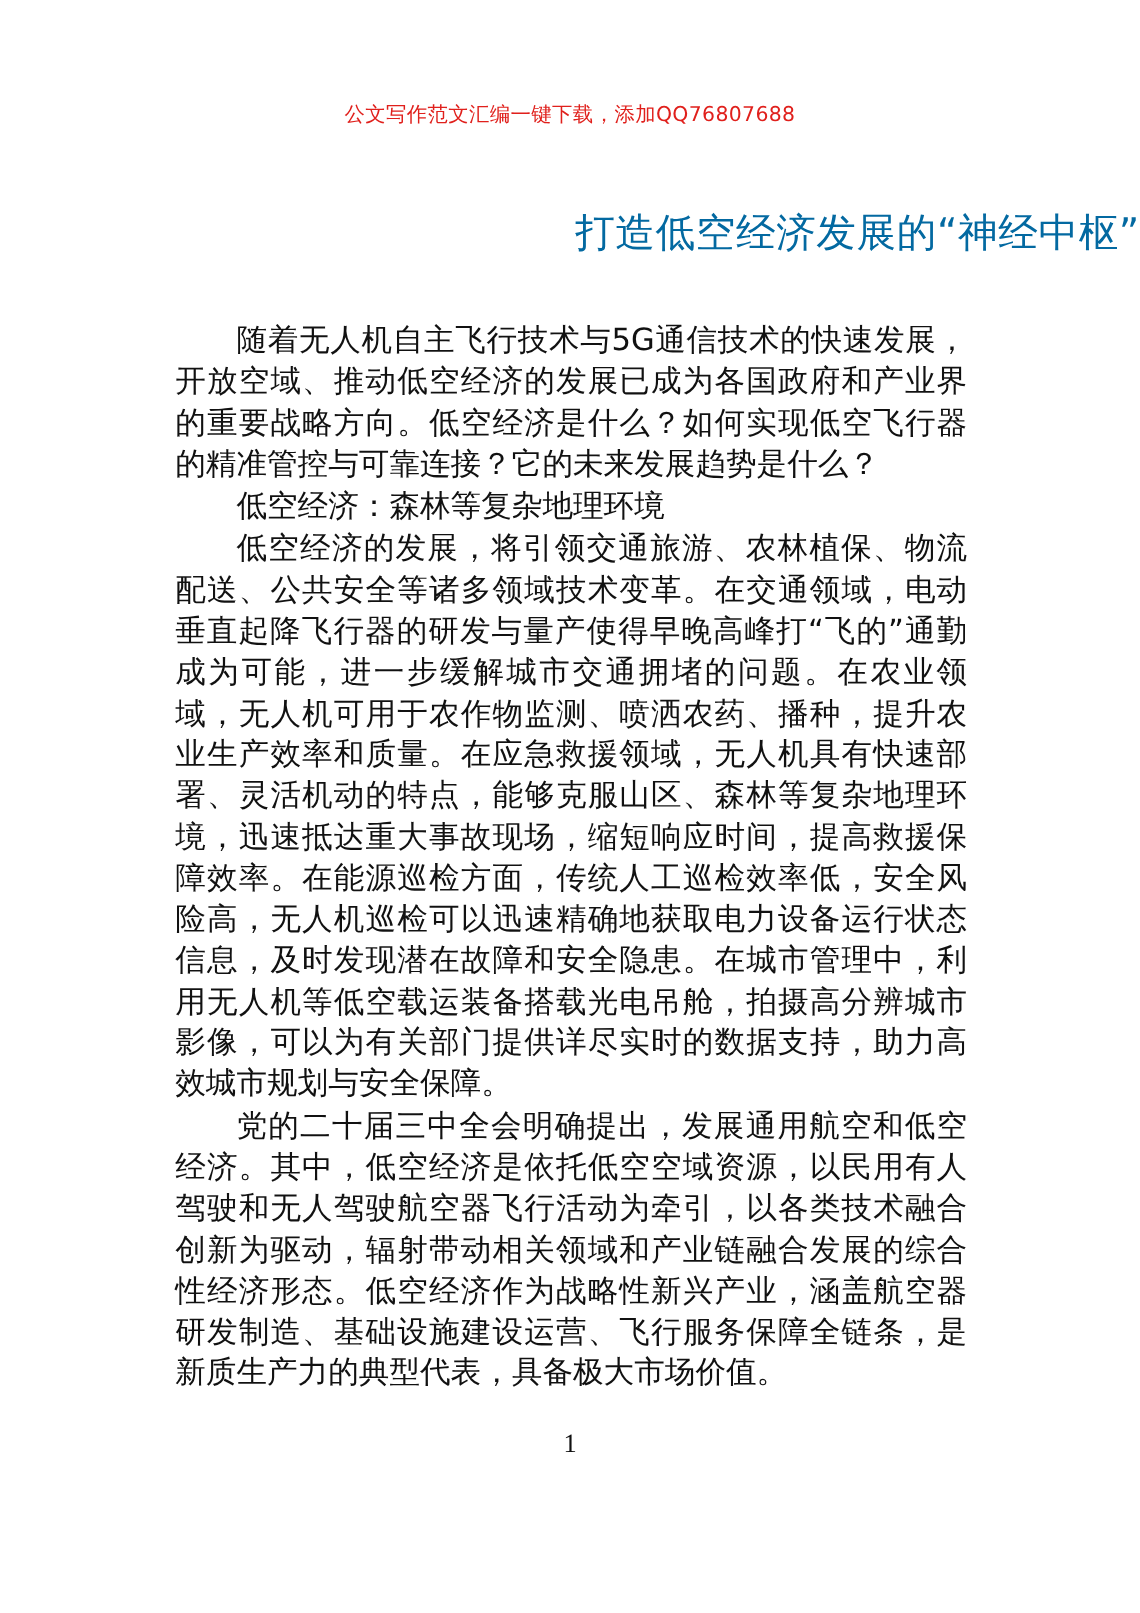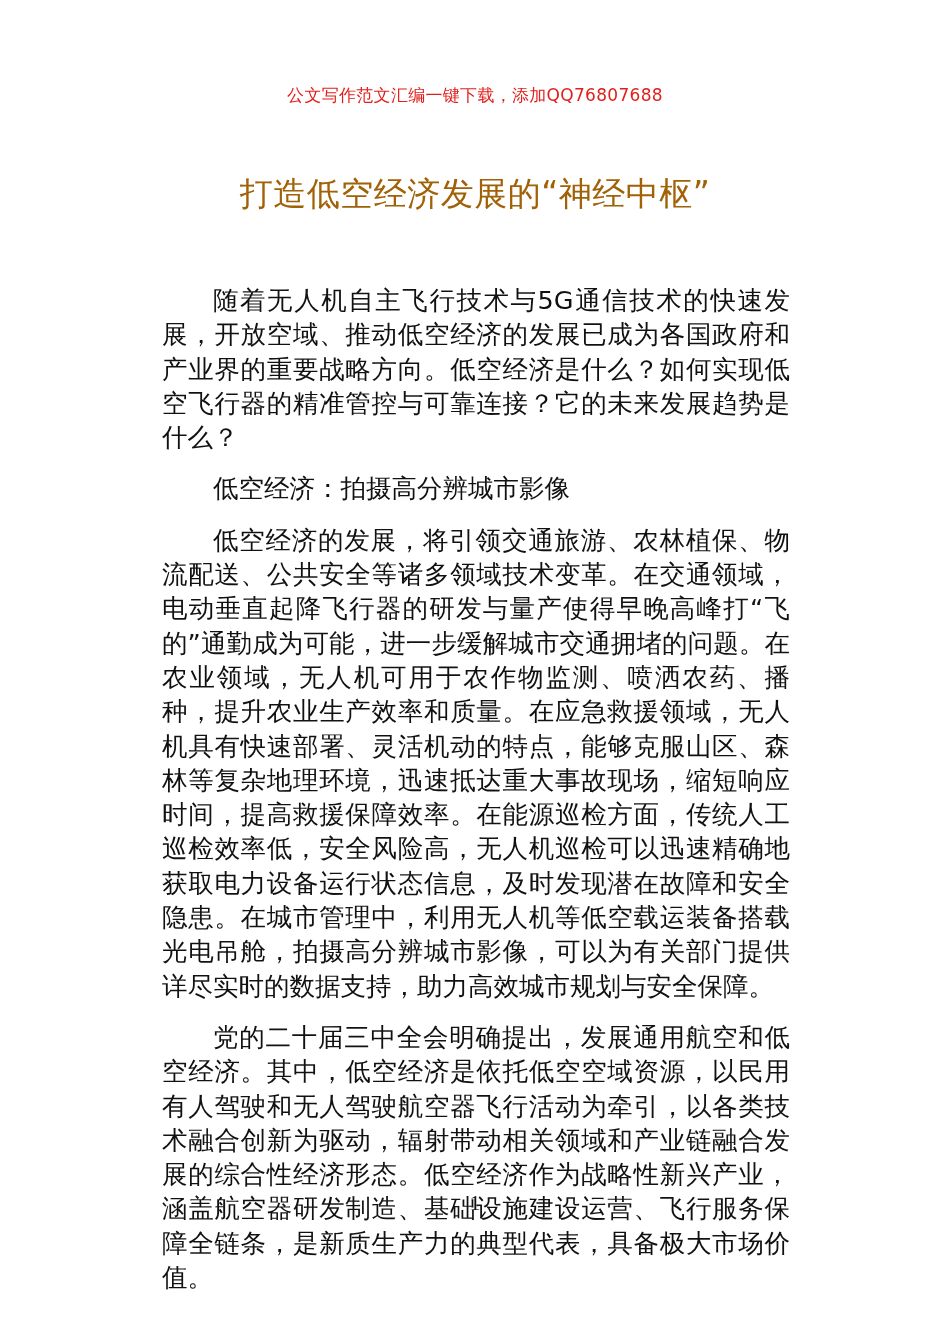--- a/index.html
+++ b/index.html
@@ -10,8 +10,8 @@
     font-family:"DejaVu Sans", sans-serif; font-size:17px; color:#e0201c; letter-spacing:0.3px;
   }
   .title {
-    position:absolute; left:0; width:950px; top:172px; text-align:center;
-    font-family:"DejaVu Sans", sans-serif; font-size:33px; color:#a16207; letter-spacing:0.5px;
+    position:absolute; left:0; width:950px; top:172px; text-align:right;
+    font-family:"DejaVu Sans", sans-serif; font-size:33px; color:#0369a1; letter-spacing:0.5px;
   }
   .body {
     position:absolute; left:145px; top:266px; width:662px;

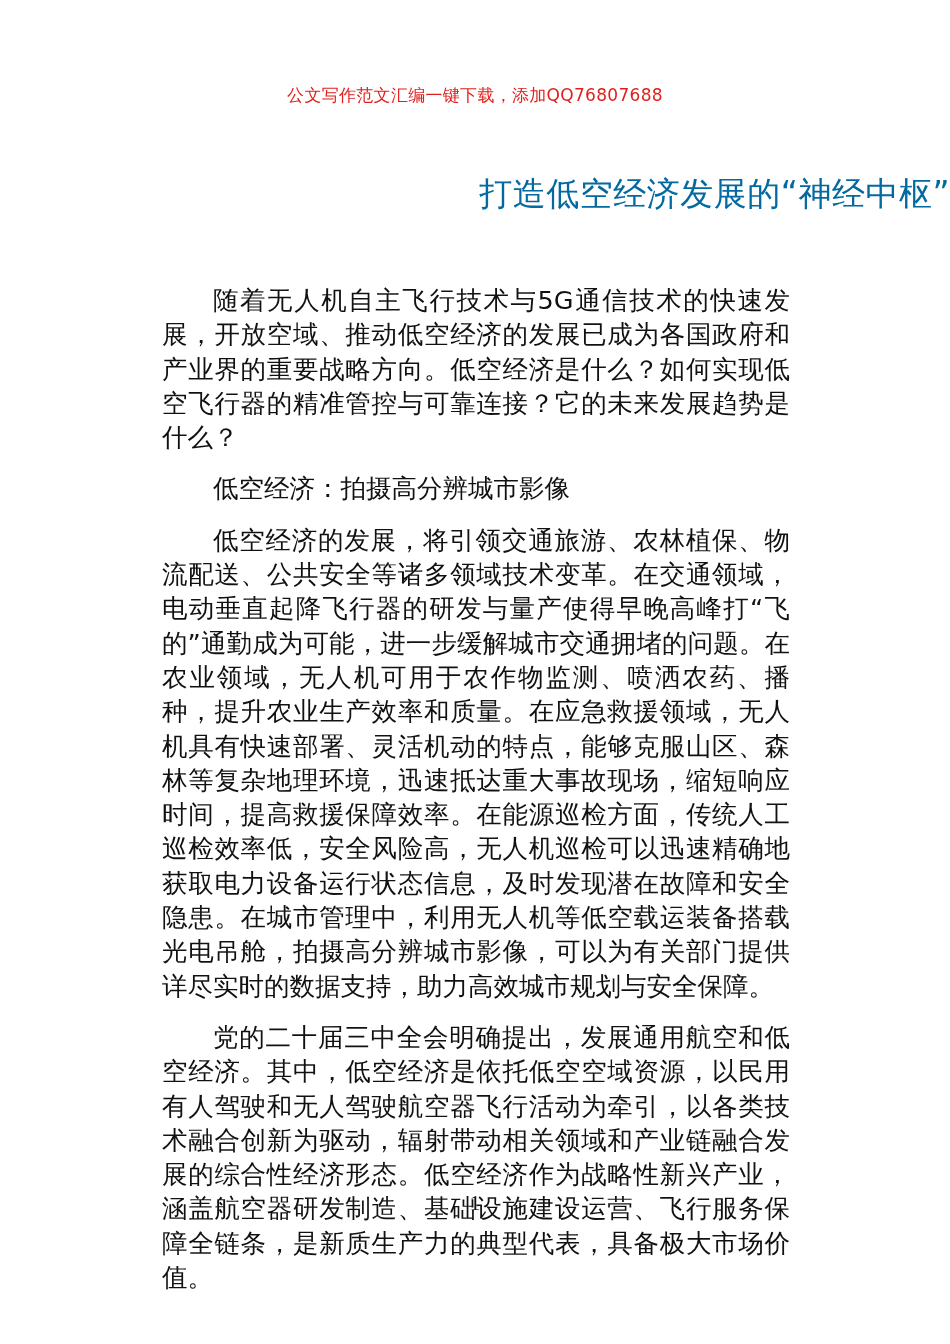--- a/index.html
+++ b/index.html
@@ -18,7 +18,7 @@
     font-family:"DejaVu Sans", sans-serif; font-size:25.5px; line-height:34.3px; color:#111;
     text-align:justify; text-justify:inter-character;
   }
-  .body p { margin:17px; text-indent:2em; }
+  .body p { margin:1px; text-indent:2em; }
   .page-number {
     position:absolute; left:0; width:950px; top:1190px; text-align:center;
     font-family:"Liberation Serif", serif; font-size:22px; color:#111;

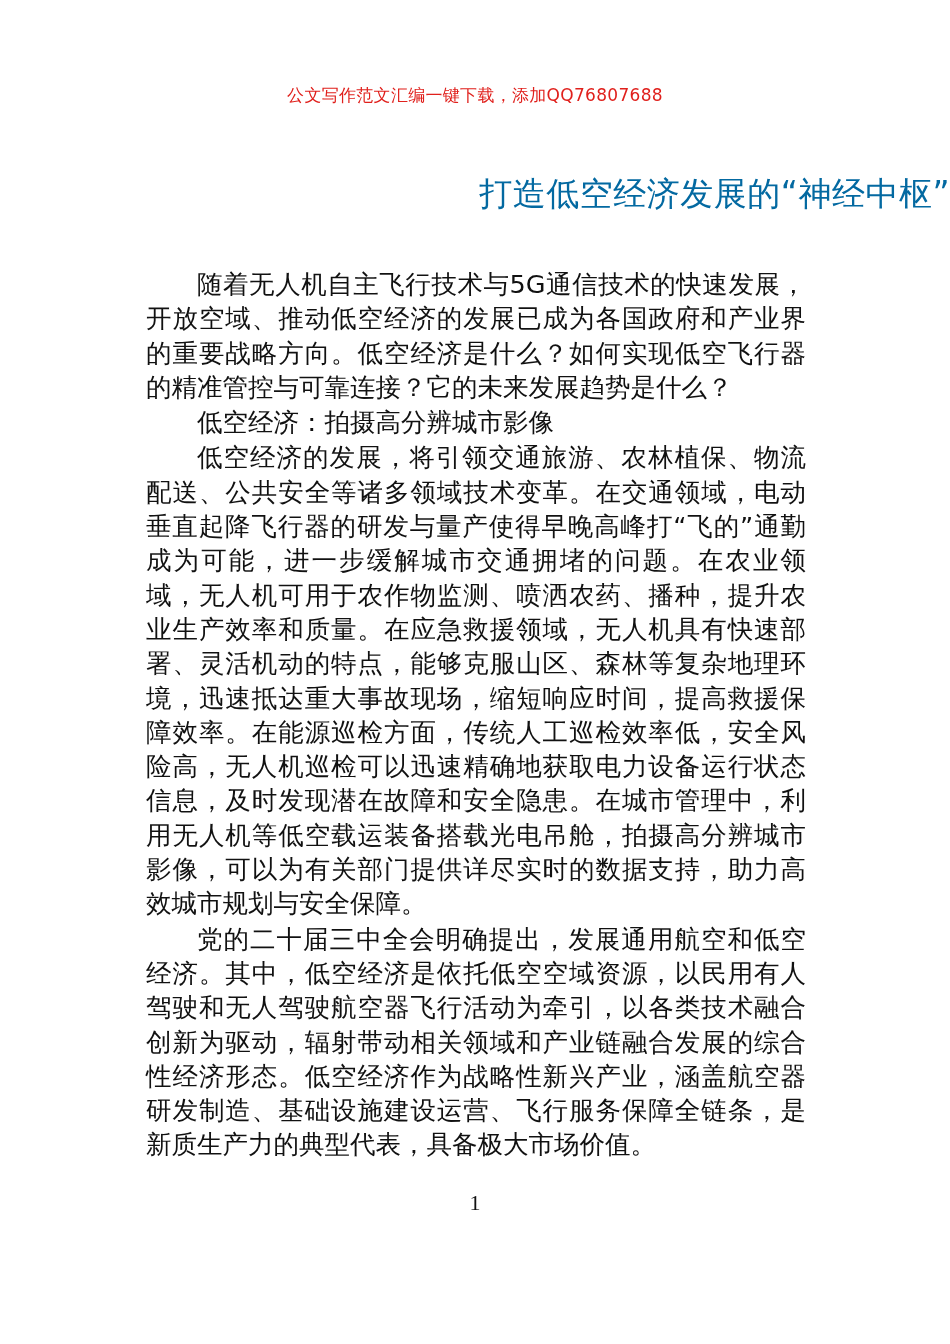--- a/index.html
+++ b/index.html
@@ -32,7 +32,7 @@
   <div class="title">打造低空经济发展的“神经中枢”</div>
   <div class="body">
     <p>随着无人机自主飞行技术与5G通信技术的快速发展，开放空域、推动低空经济的发展已成为各国政府和产业界的重要战略方向。低空经济是什么？如何实现低空飞行器的精准管控与可靠连接？它的未来发展趋势是什么？</p>
-    <p>低空经济：拍摄高分辨城市影像</p>
+    <p>低空经济：森林等复杂地理环境</p>
     <p>低空经济的发展，将引领交通旅游、农林植保、物流配送、公共安全等诸多领域技术变革。在交通领域，电动垂直起降飞行器的研发与量产使得早晚高峰打“飞的”通勤成为可能，进一步缓解城市交通拥堵的问题。在农业领域，无人机可用于农作物监测、喷洒农药、播种，提升农业生产效率和质量。在应急救援领域，无人机具有快速部署、灵活机动的特点，能够克服山区、森林等复杂地理环境，迅速抵达重大事故现场，缩短响应时间，提高救援保障效率。在能源巡检方面，传统人工巡检效率低，安全风险高，无人机巡检可以迅速精确地获取电力设备运行状态信息，及时发现潜在故障和安全隐患。在城市管理中，利用无人机等低空载运装备搭载光电吊舱，拍摄高分辨城市影像，可以为有关部门提供详尽实时的数据支持，助力高效城市规划与安全保障。</p>
     <p>党的二十届三中全会明确提出，发展通用航空和低空经济。其中，低空经济是依托低空空域资源，以民用有人驾驶和无人驾驶航空器飞行活动为牵引，以各类技术融合创新为驱动，辐射带动相关领域和产业链融合发展的综合性经济形态。低空经济作为战略性新兴产业，涵盖航空器研发制造、基础设施建设运营、飞行服务保障全链条，是新质生产力的典型代表，具备极大市场价值。</p>
   </div>

